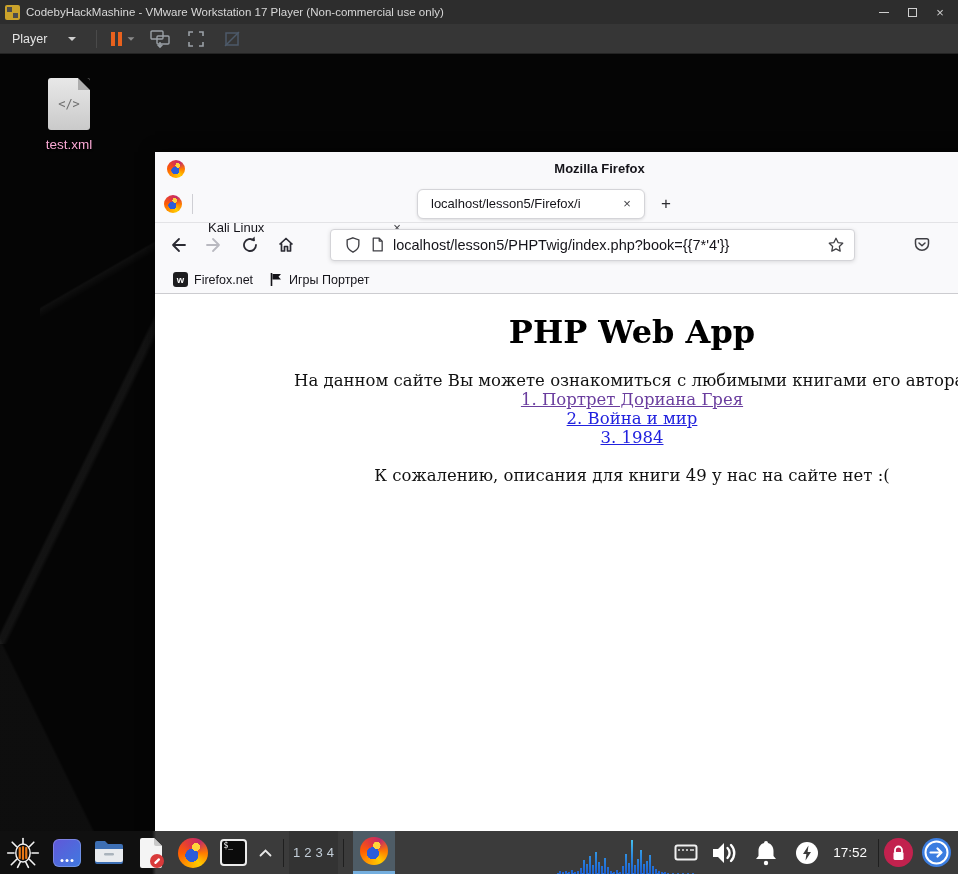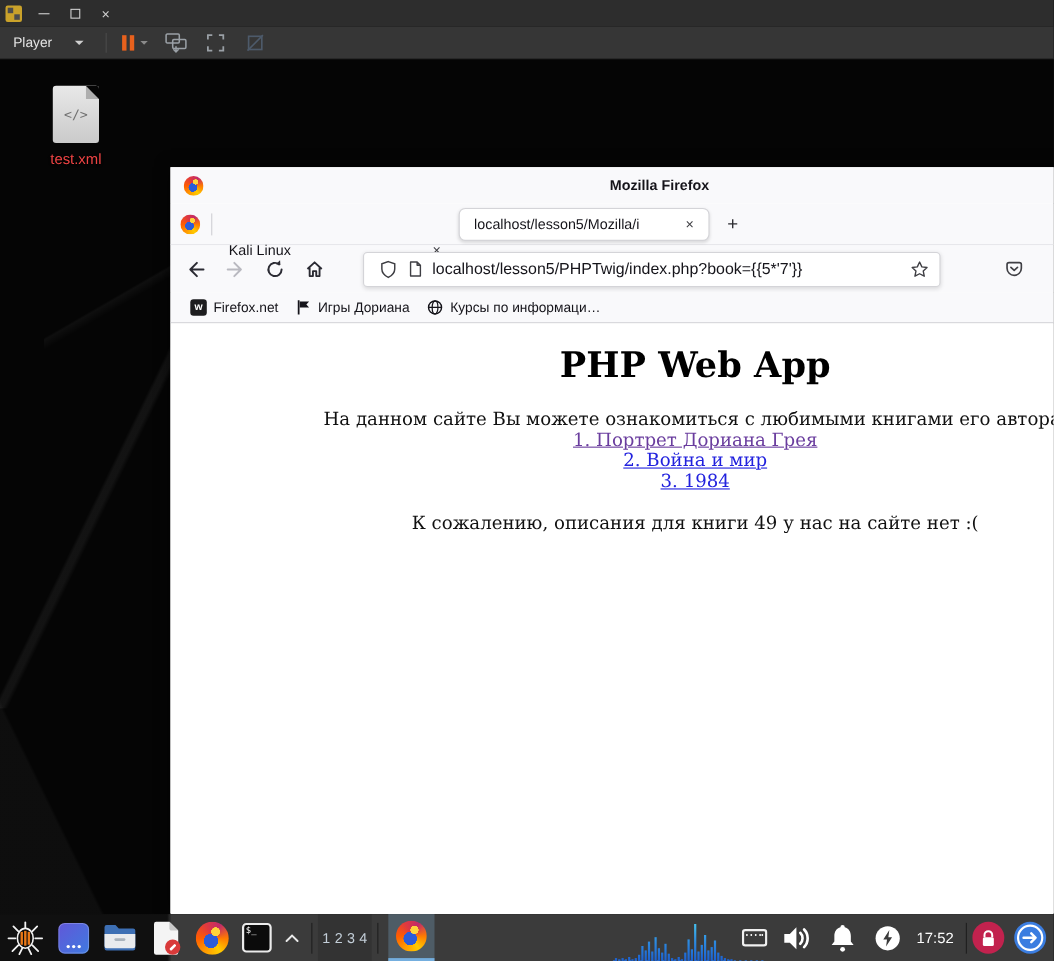--- a/index.html
+++ b/index.html
@@ -115,6 +115,7 @@
 
   <div class="vm-titlebar">
     <span class="vm-app-icon"></span>
+    <span class="vm-title">CodebyHackMashine - VMware Workstation 17 Player (Non-commercial use only)</span>
     <span class="vm-winbtns">
       <span class="vm-winbtn">
           <span class="glyph-min"></span>

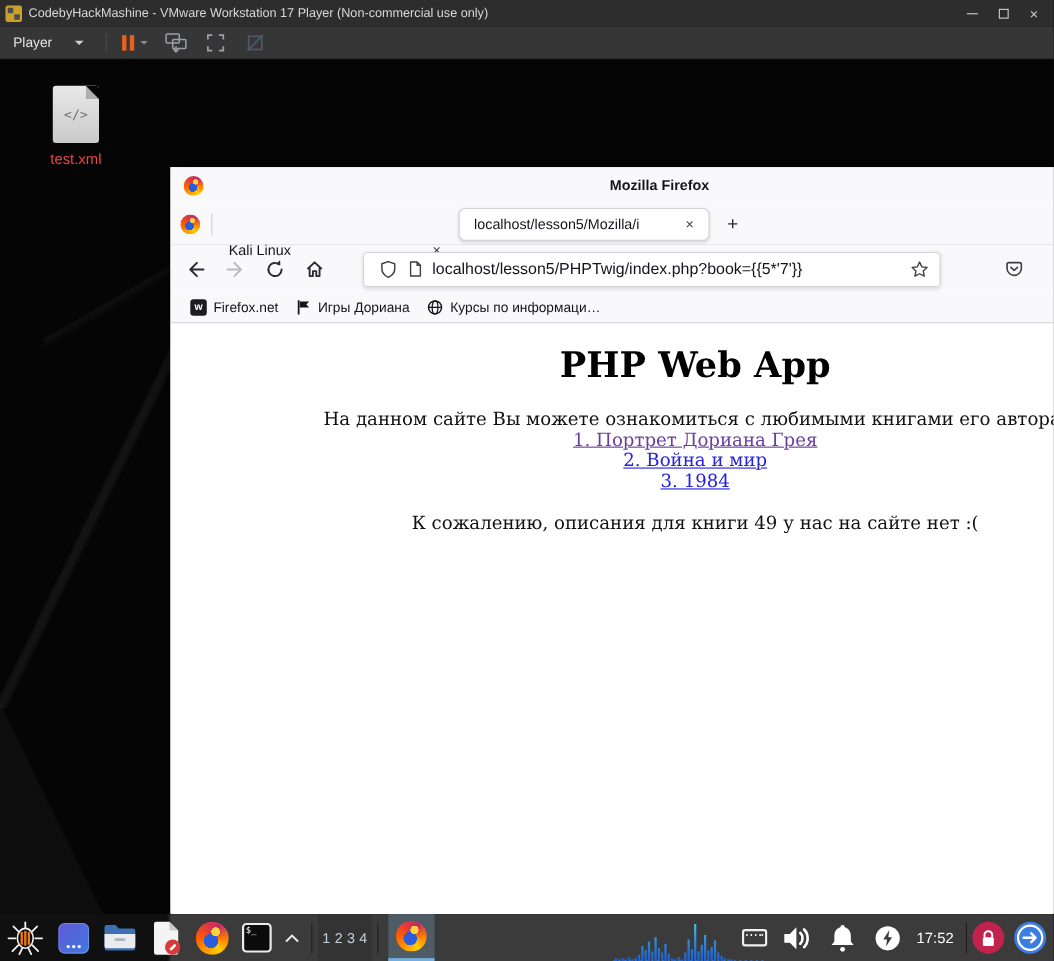--- a/index.html
+++ b/index.html
@@ -42,7 +42,7 @@
   .desk-sheet { width:42px; height:52px; margin:0 auto; background:linear-gradient(180deg,#e8e8e8,#cacaca); border-radius:3px; position:relative; display:flex; align-items:center; justify-content:center; }
   .desk-sheet:before { content:""; position:absolute; right:0; top:0; border-style:solid; border-width:0 12px 12px 0; border-color:#050505 #050505 #aeaeae #aeaeae; border-top-right-radius:3px; }
   .desk-sheet span { font-family:"DejaVu Sans Mono", monospace; font-size:12px; color:#707070; }
-  .desk-label { margin-top:7px; color:#ef4444; font-size:13.5px; text-shadow:0 1px 2px #000; }
+  .desk-label { margin-top:7px; color:#f9a8d4; font-size:13.5px; text-shadow:0 1px 2px #000; }
 
   
   .fx-window { position:absolute; left:155px; top:98px; width:954px; height:679px; background:#fff; box-shadow:0 0 14px rgba(0,0,0,.65); }

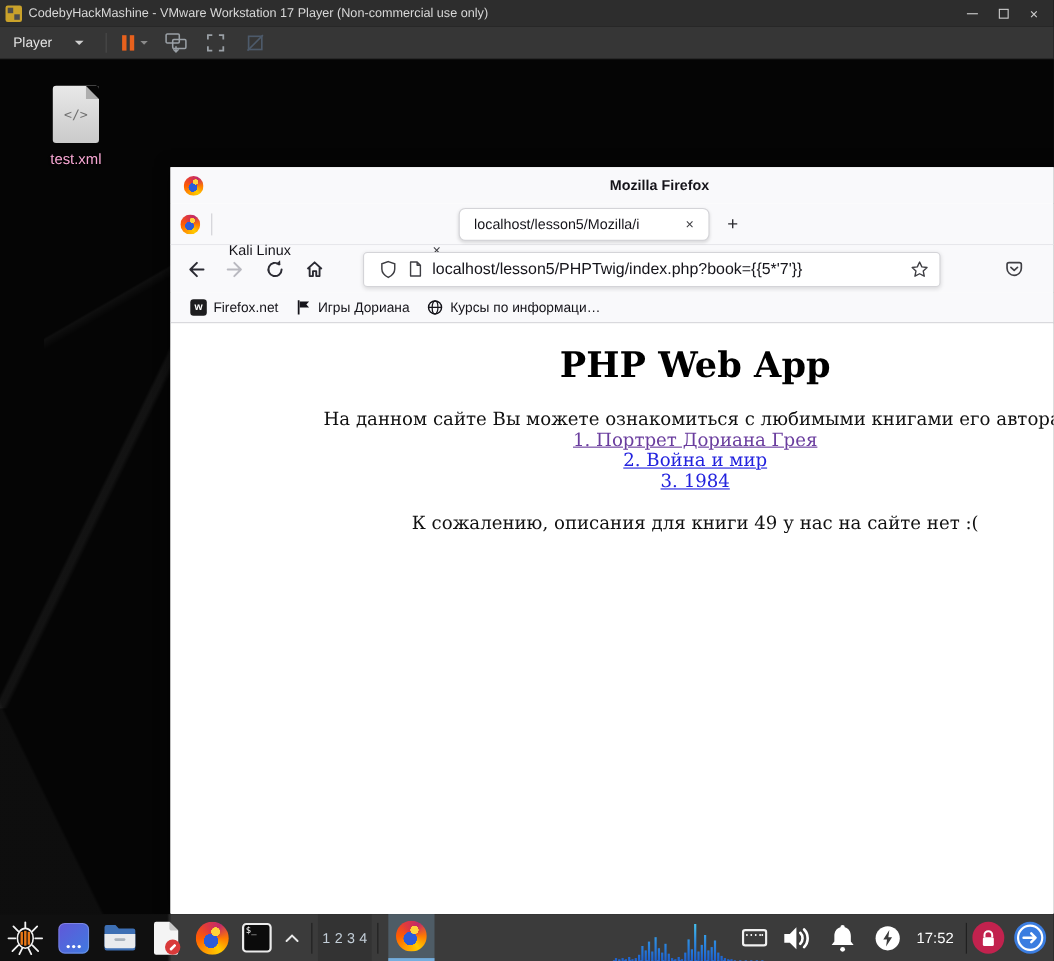--- a/index.html
+++ b/index.html
@@ -188,7 +188,7 @@
           <span class="tab-close">×</span>
         </div>
         <div class="tab active">
-          <span class="tab-label">localhost/lesson5/Mozilla/i</span>
+          <span class="tab-label">localhost/lesson5/Firefox/i</span>
           <span class="tab-close">×</span>
         </div>
         <span class="newtab-btn">+</span>

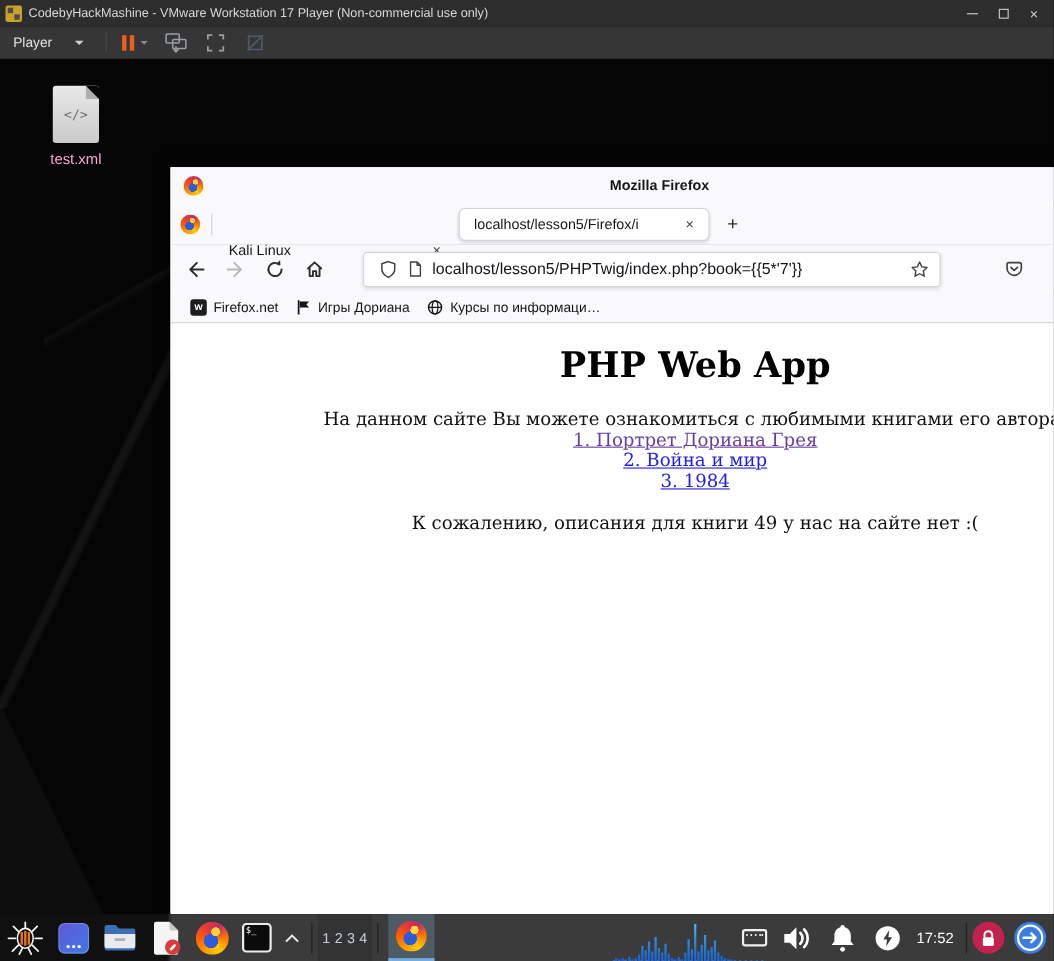--- a/index.html
+++ b/index.html
@@ -228,7 +228,7 @@
               <path d="M5 2.5 H12 L15.5 6 V17.5 H5 Z M12 2.5 V6 H15.5" fill="none" stroke="#3f3f44" stroke-width="1.5" stroke-linejoin="round"></path>
             </svg>
           </span>
-          <span class="url-text">localhost/lesson5/PHPTwig/index.php?book={{5*'7'}}</span>
+          <span class="url-text">localhost/lesson5/PHPTwig/index.php?book={{7*'4'}}</span>
           <span class="u-icon">
             <svg width="18" height="18" viewBox="0 0 20 20">
               <path d="M10 2.5 L12.3 7.3 L17.5 8 L13.7 11.6 L14.7 16.8 L10 14.3 L5.3 16.8 L6.3 11.6 L2.5 8 L7.7 7.3 Z" fill="none" stroke="#3f3f44" stroke-width="1.4" stroke-linejoin="round"></path>

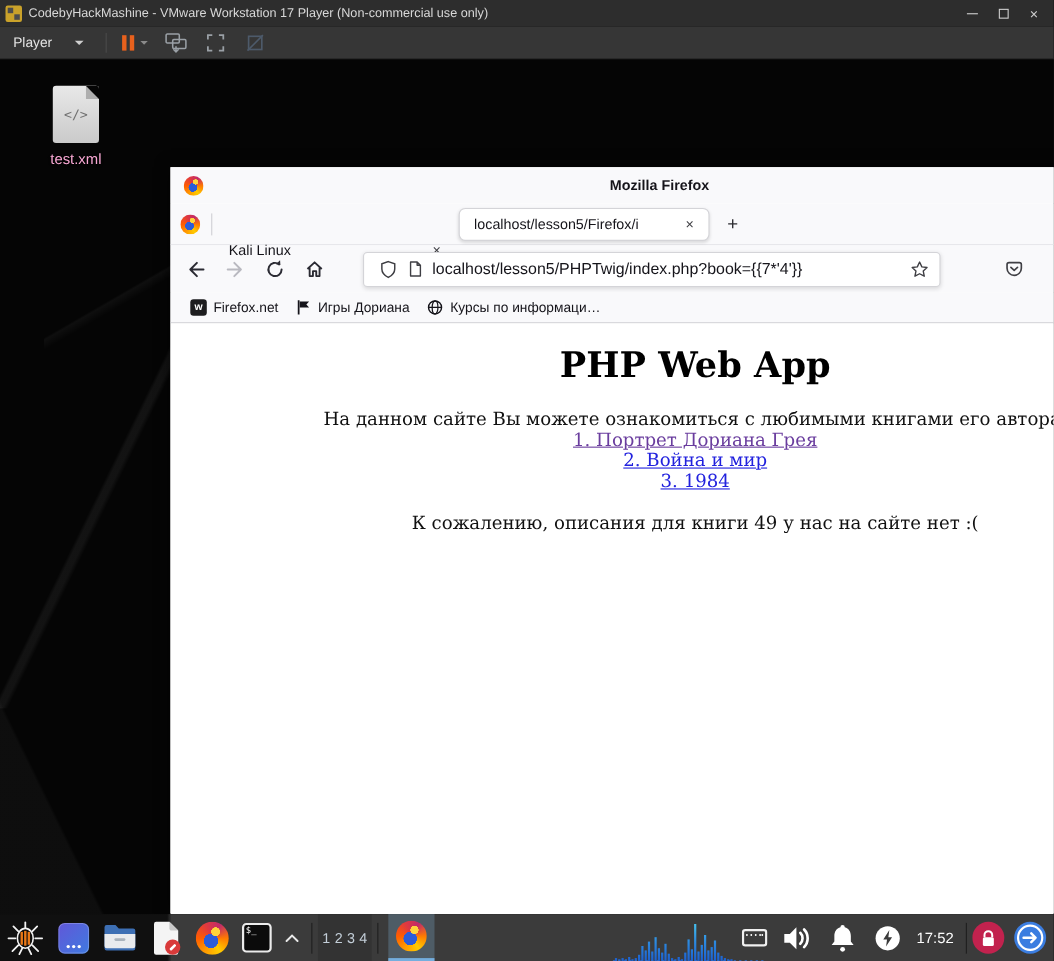--- a/index.html
+++ b/index.html
@@ -254,7 +254,7 @@
             <path d="M2.5 1 V14" stroke="#15141a" stroke-width="1.6"></path>
             <path d="M3.5 2 H12 L9.5 4.8 L12 7.6 H3.5 Z" fill="#15141a"></path>
           </svg>
-          <span>Игры Дориана</span>
+          <span>Игры Портрет</span>
         </span>
         <span class="bm-item">
           <svg width="15" height="15" viewBox="0 0 16 16">

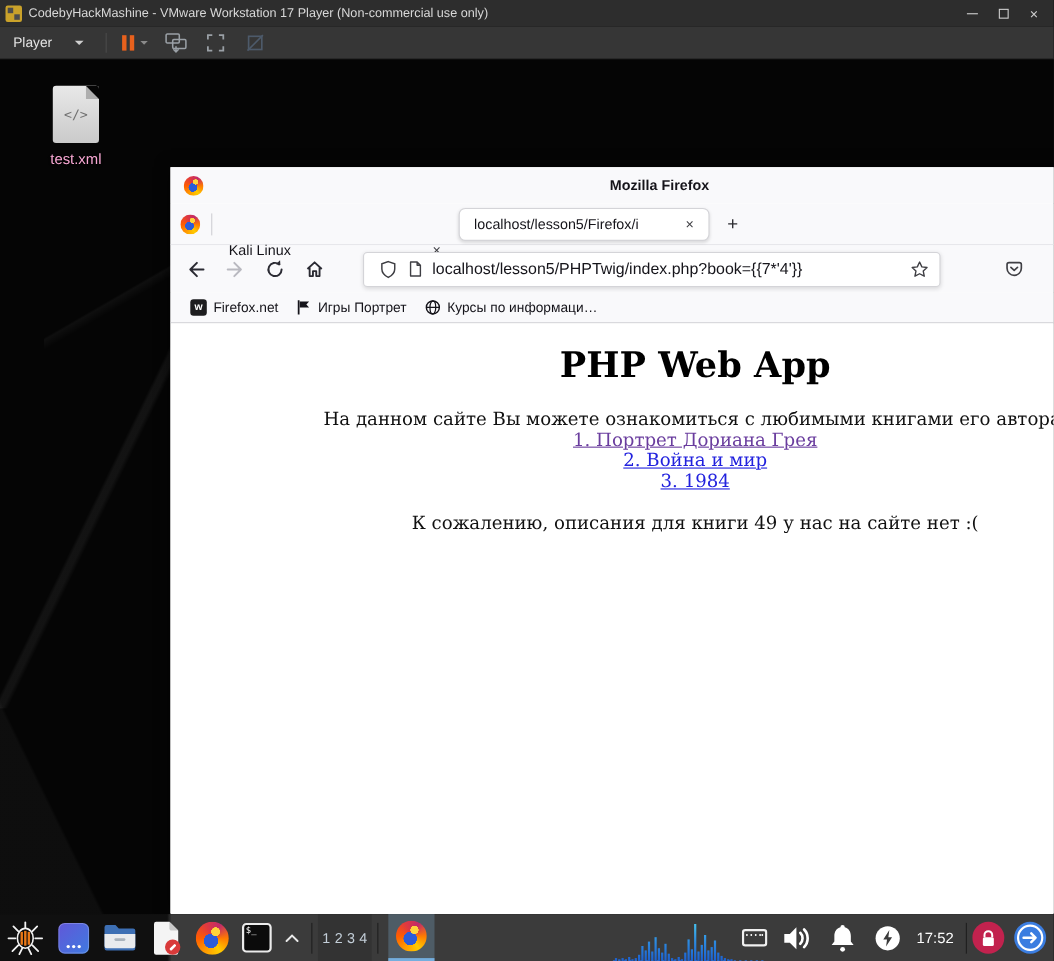--- a/index.html
+++ b/index.html
@@ -255,14 +255,6 @@
             <path d="M3.5 2 H12 L9.5 4.8 L12 7.6 H3.5 Z" fill="#15141a"></path>
           </svg>
           <span>Игры Портрет</span>
-        </span>
-        <span class="bm-item">
-          <svg width="15" height="15" viewBox="0 0 16 16">
-            <circle cx="8" cy="8" r="6.3" fill="none" stroke="#15141a" stroke-width="1.4"></circle>
-            <ellipse cx="8" cy="8" rx="2.8" ry="6.3" fill="none" stroke="#15141a" stroke-width="1.2"></ellipse>
-            <path d="M1.7 8 H14.3" stroke="#15141a" stroke-width="1.2"></path>
-          </svg>
-          <span>Курсы по информаци…</span>
         </span>
       </div>
 

